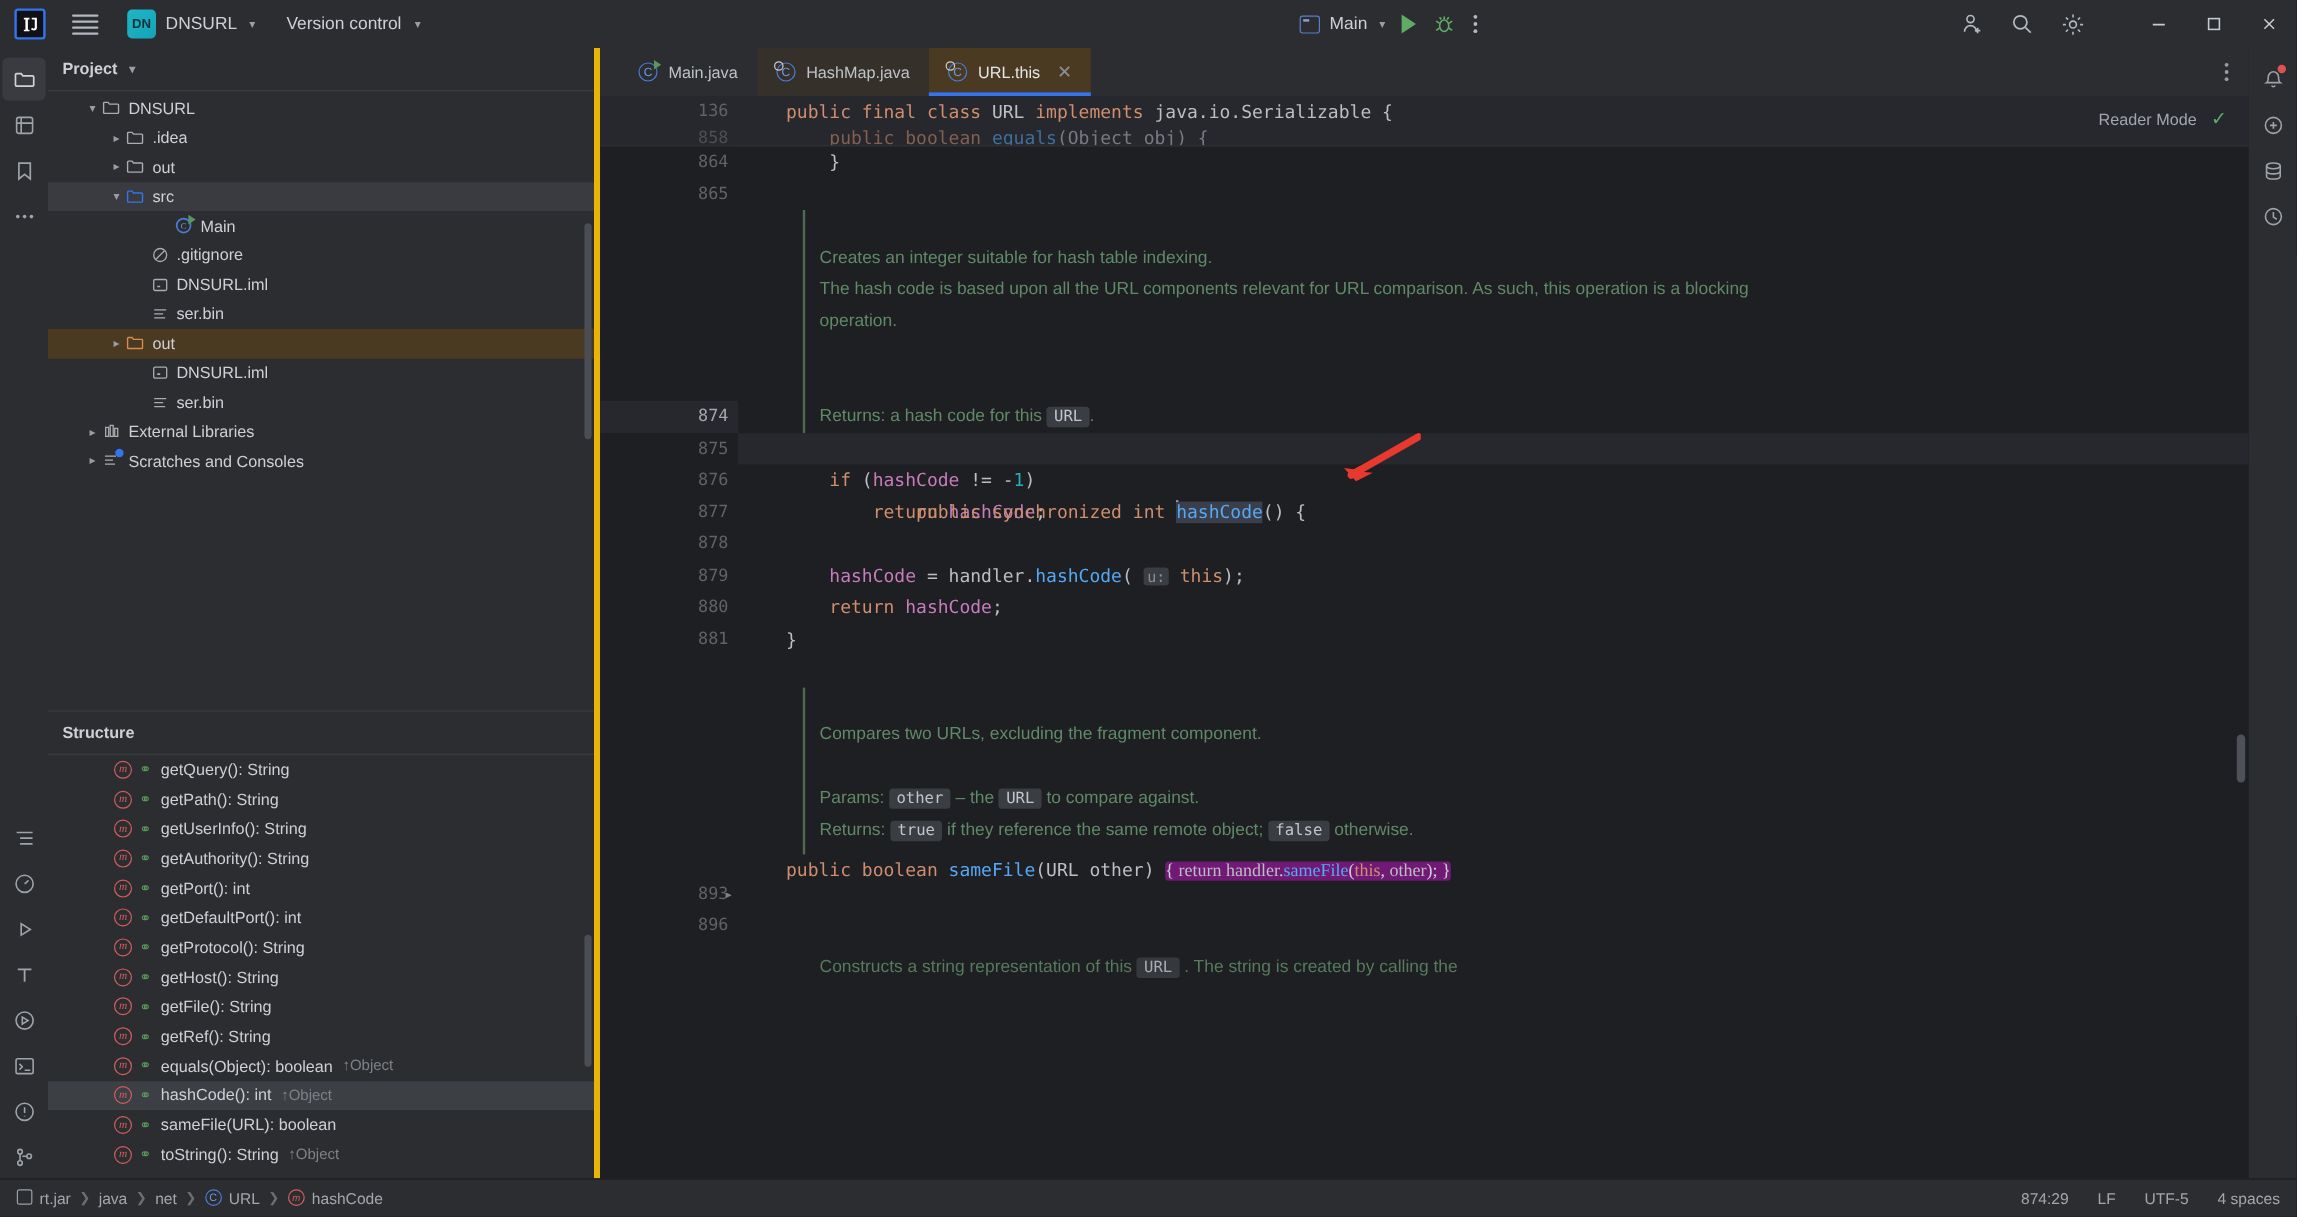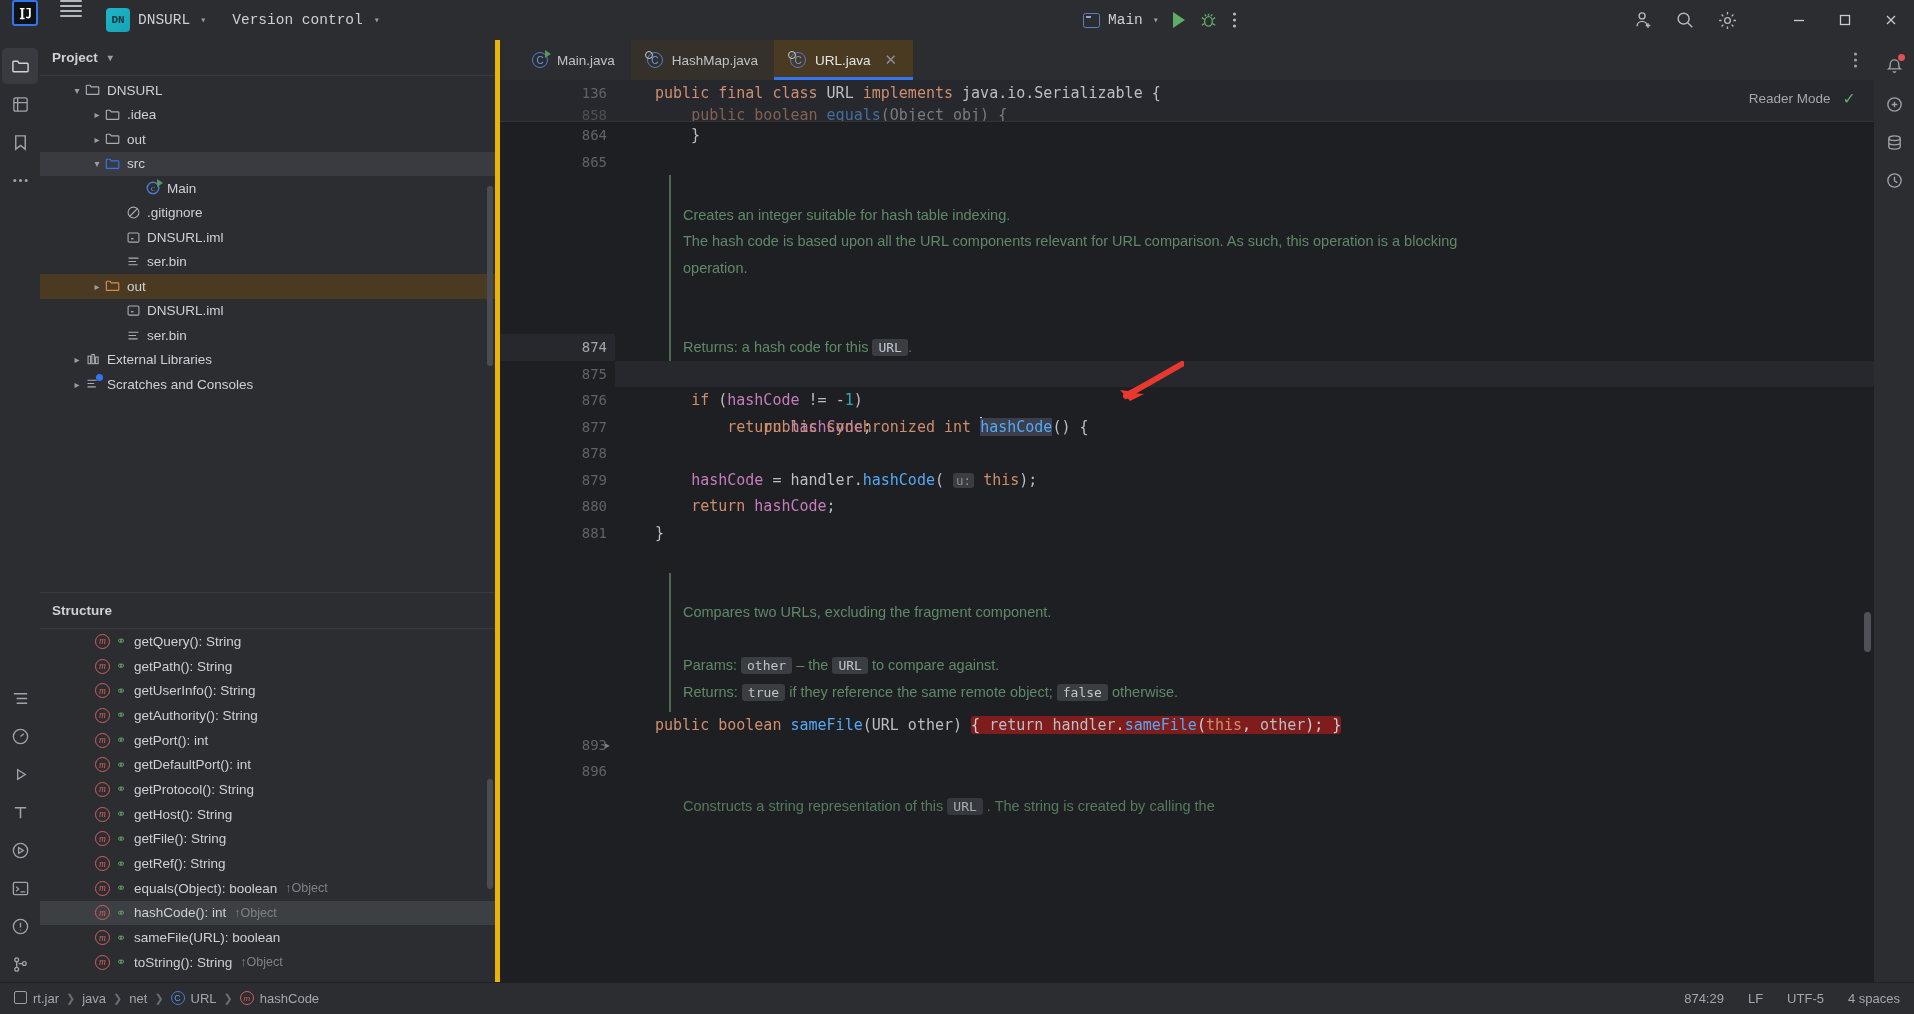--- a/index.html
+++ b/index.html
@@ -16,9 +16,8 @@
   .titlebar {
     height: 40px; min-height: 40px;
     background: #2b2d30;
-    display: flex; 
+    display: flex; align-items: center;
     position: relative;
-    font-family: Liberation Mono, monospace;
   }
   .tb-logo {
     width: 26px; height: 26px; margin-left: 12px;

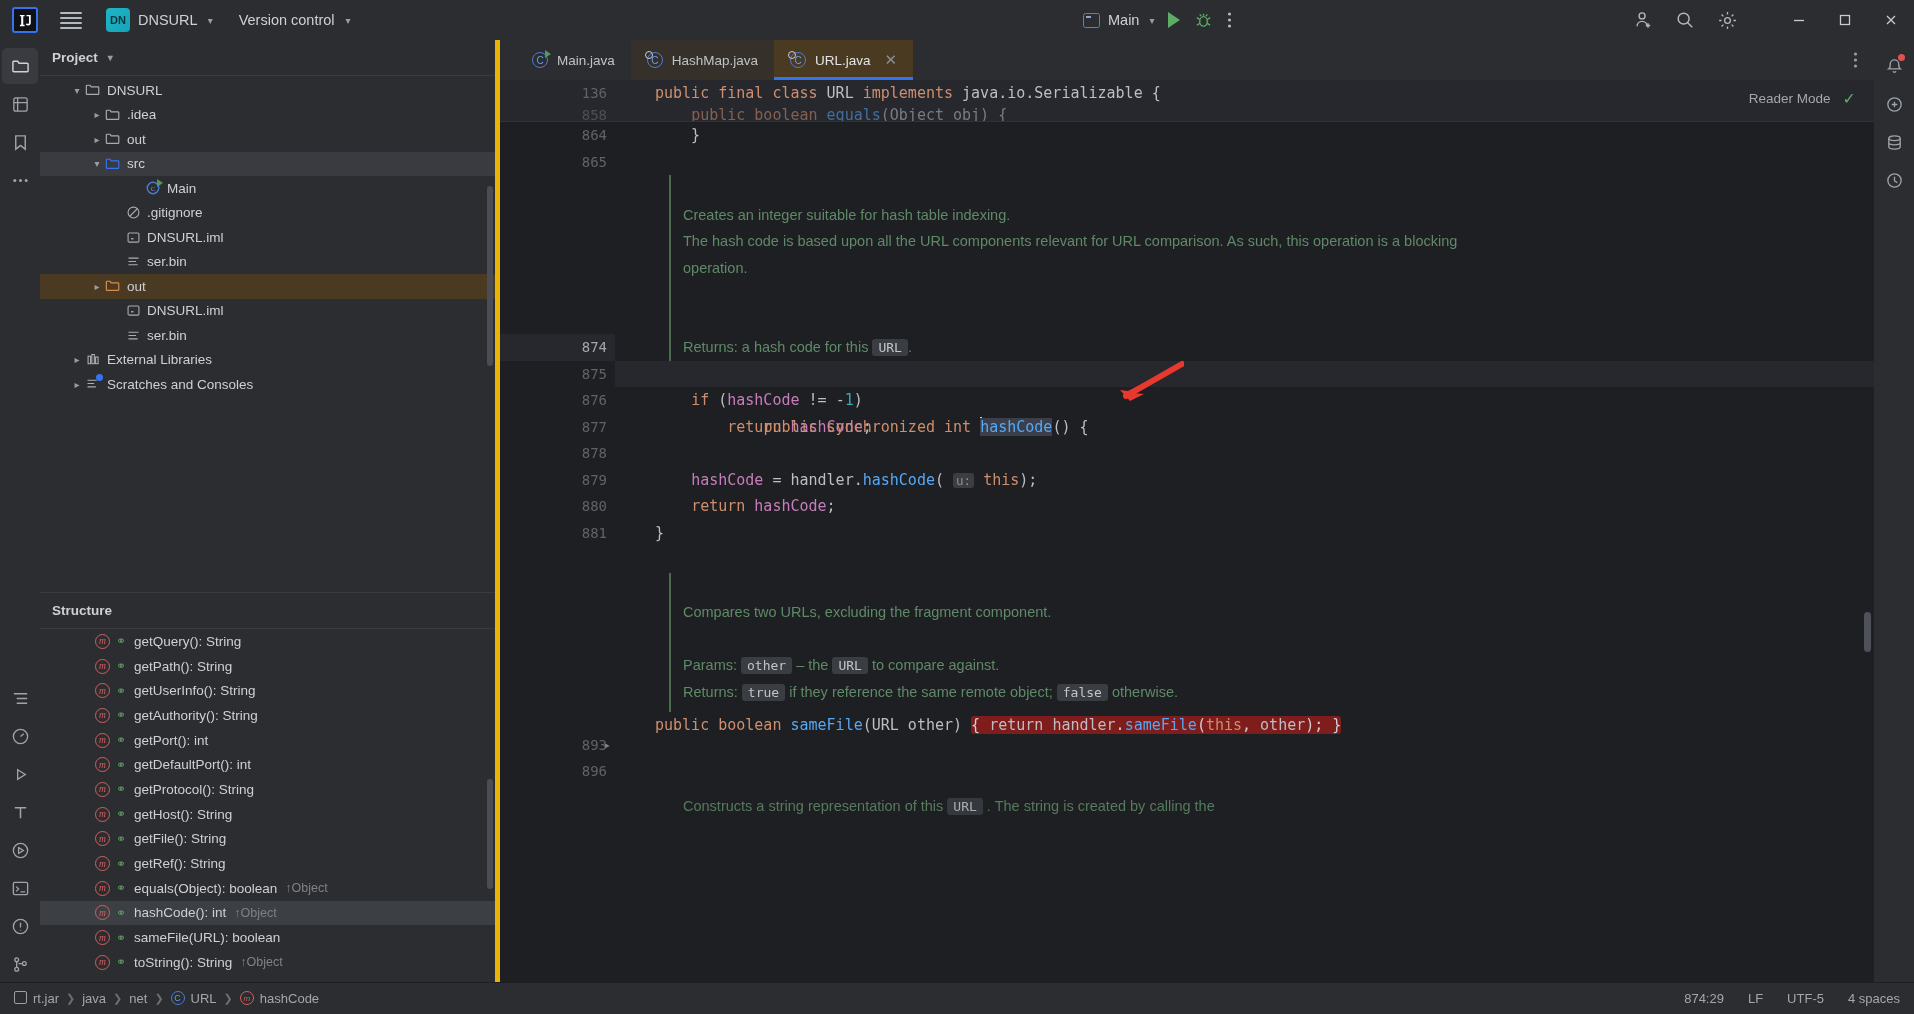--- a/index.html
+++ b/index.html
@@ -631,7 +631,7 @@
           </div>
           <div class="tab active">
             <span class="cls-ico lib">C</span>
-            <span>URL.java</span>
+            <span>URL.this</span>
             <span class="tab-close">✕</span>
           </div>
           <div class="tabs-more">

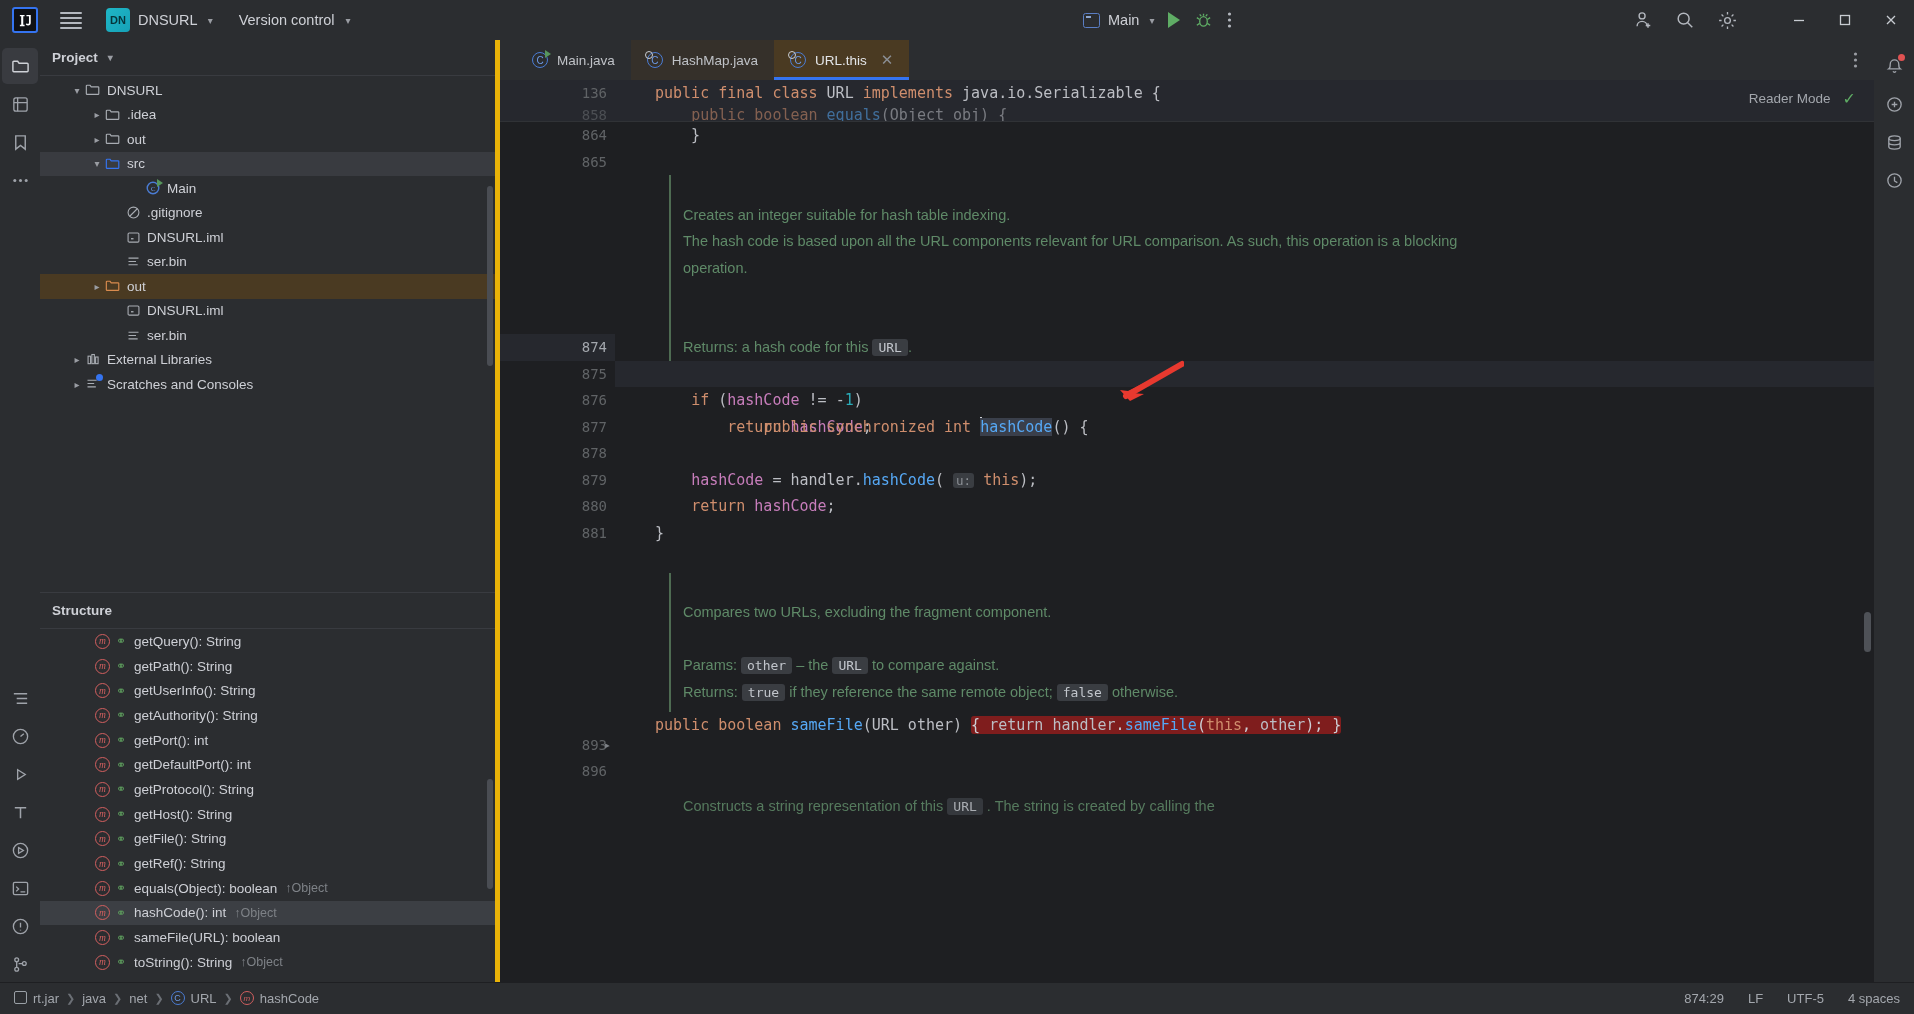--- a/index.html
+++ b/index.html
@@ -744,7 +744,7 @@
             </div>
           </div>
 
-          <div class="cline"><span class="kw">public boolean</span> <span class="fn">sameFile</span><span class="punc">(URL other)</span> <span style="background:#7f1d1d;border-radius:3px;">{ <span class="txt">return</span> <span class="txt">handler</span>.<span class="fn">sameFile</span>(<span class="kw">this</span>, <span class="txt">other</span>); }</span></div>
+          <div class="cline"><span class="kw">public boolean</span> <span class="fn">sameFile</span><span class="punc">(URL other)</span> <span style="background:#701a75;border-radius:3px;font-family:Liberation Serif, serif;">{ <span class="txt">return</span> <span class="txt">handler</span>.<span class="fn">sameFile</span>(<span class="kw">this</span>, <span class="txt">other</span>); }</span></div>
           <div class="cline"></div>
 
           <div class="doc" style="height:26.5px;opacity:.85;margin-top:28px;">

